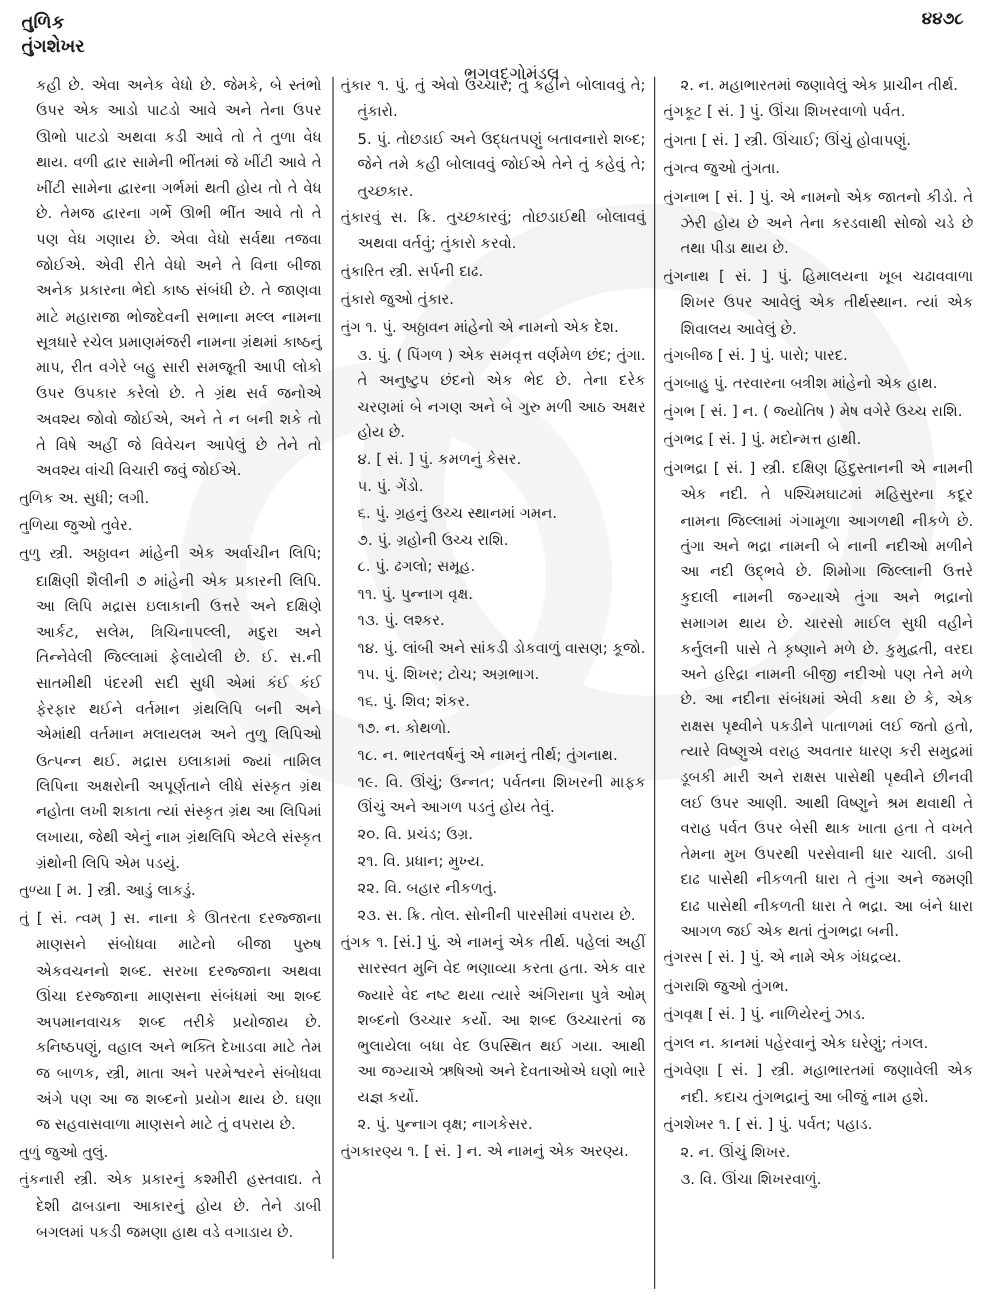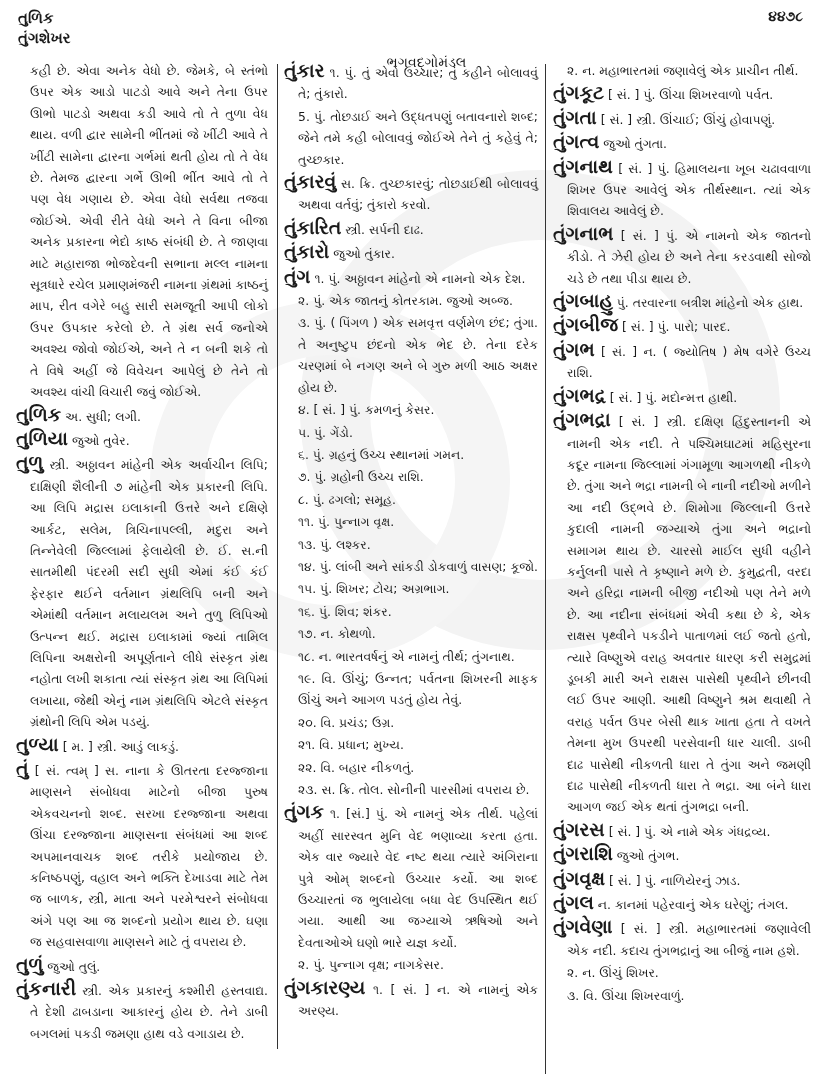--- a/index.html
+++ b/index.html
@@ -36,7 +36,7 @@
   .rule-2 { left: 545px; height: 1010px; }
   .entry { margin: 0 0 1px 0; padding-left: 14px; text-indent: -14px; }
   .entry.cont { padding-left: 14px; text-indent: 0; }
-  .hw { font-weight: bold; font-size: 19px; }
+  .hw { font-weight: normal; font-size: 12px; }
   .sense { padding-left: 14px; text-indent: 0; margin: 0 0 1px 0; }
 </style>
 </head>

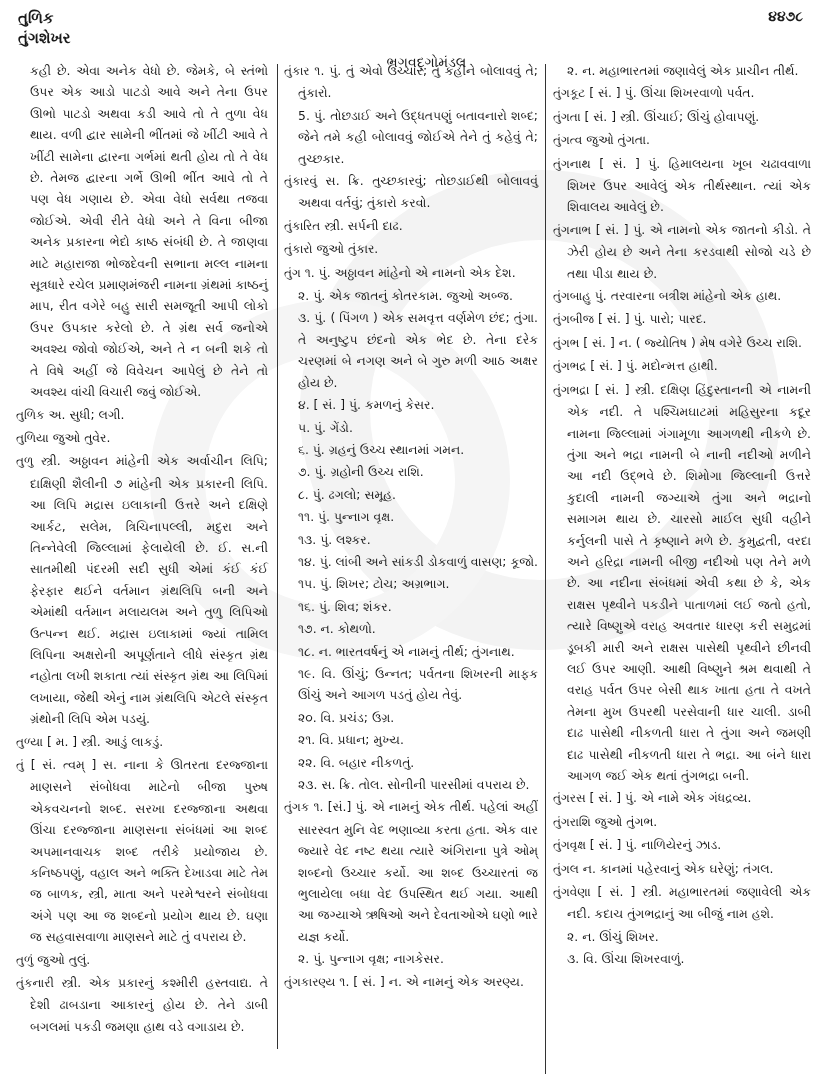--- a/index.html
+++ b/index.html
@@ -102,8 +102,8 @@
     <div class="entry"><span class="hw">તુંગકૂટ</span><span> [ સં. ] પું. ઊંચા શિખરવાળો પર્વત.</span></div>
     <div class="entry"><span class="hw">તુંગતા</span><span> [ સં. ] સ્ત્રી. ઊંચાઈ; ઊંચું હોવાપણું.</span></div>
     <div class="entry"><span class="hw">તુંગત્વ</span><span> જુઓ તુંગતા.</span></div>
+    <div class="entry"><span class="hw">તુંગનાભ</span><span> [ સં. ] પું. એ નામનો એક જાતનો કીડો. તે ઝેરી હોય છે અને તેના કરડવાથી સોજો ચડે છે તથા પીડા થાય છે.</span></div>
     <div class="entry"><span class="hw">તુંગનાથ</span><span> [ સં. ] પું. હિમાલયના ખૂબ ચઢાવવાળા શિખર ઉપર આવેલું એક તીર્થસ્થાન. ત્યાં એક શિવાલય આવેલું છે.</span></div>
-    <div class="entry"><span class="hw">તુંગનાભ</span><span> [ સં. ] પું. એ નામનો એક જાતનો કીડો. તે ઝેરી હોય છે અને તેના કરડવાથી સોજો ચડે છે તથા પીડા થાય છે.</span></div>
     <div class="entry"><span class="hw">તુંગબાહુ</span><span> પું. તરવારના બત્રીશ માંહેનો એક હાથ.</span></div>
     <div class="entry"><span class="hw">તુંગબીજ</span><span> [ સં. ] પું. પારો; પારદ.</span></div>
     <div class="entry"><span class="hw">તુંગભ</span><span> [ સં. ] ન. ( જ્યોતિષ ) મેષ વગેરે ઉચ્ચ રાશિ.</span></div>

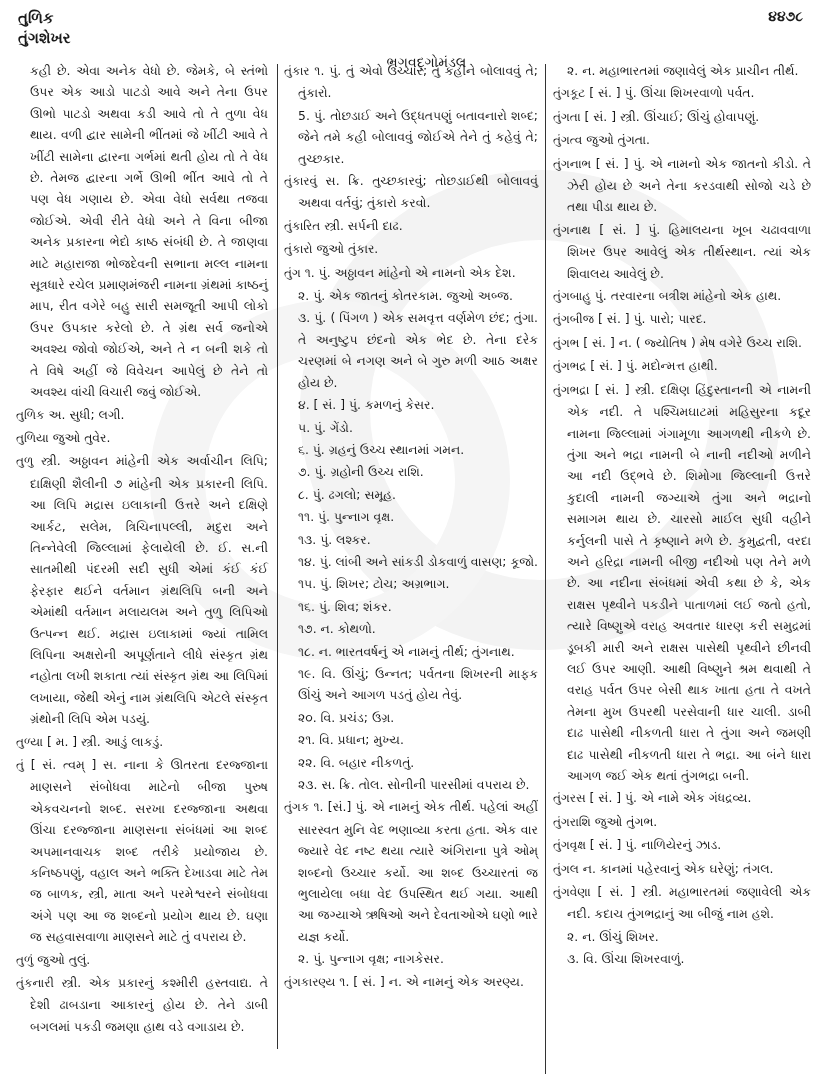--- a/index.html
+++ b/index.html
@@ -74,7 +74,6 @@
     <div class="entry"><span class="hw">તુંકારિત</span><span> સ્ત્રી. સર્પની દાઢ.</span></div>
     <div class="entry"><span class="hw">તુંકારો</span><span> જુઓ તુંકાર.</span></div>
     <div class="entry"><span class="hw">તુંગ</span><span> ૧. પું. અઠ્ઠાવન માંહેનો એ નામનો એક દેશ.</span></div>
-    <div class="sense">૨. પું. એક જાતનું કોતરકામ. જુઓ અબ્જ.</div>
     <div class="sense">૩. પું. ( પિંગળ ) એક સમવૃત્ત વર્ણમેળ છંદ; તુંગા. તે અનુષ્ટુપ છંદનો એક ભેદ છે. તેના દરેક ચરણમાં બે નગણ અને બે ગુરુ મળી આઠ અક્ષર હોય છે.</div>
     <div class="sense">૪. [ સં. ] પું. કમળનું કેસર.</div>
     <div class="sense">૫. પું. ગેંડો.</div>

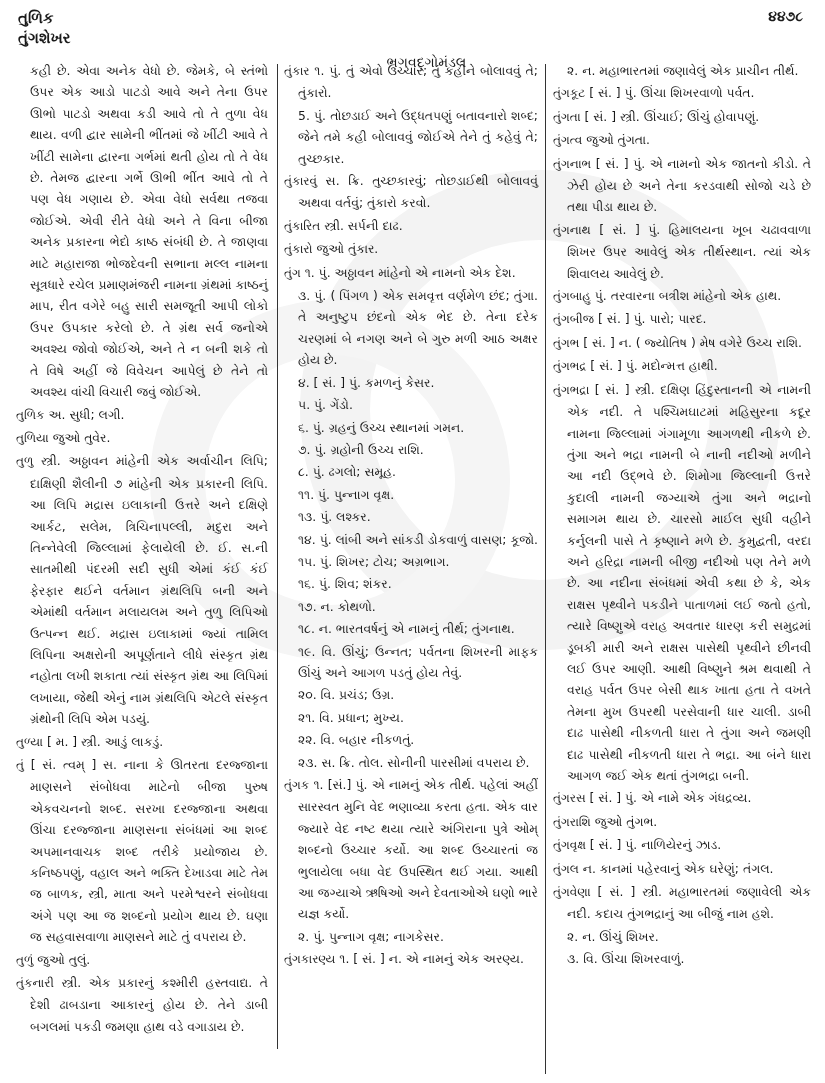--- a/index.html
+++ b/index.html
@@ -103,8 +103,8 @@
     <div class="entry"><span class="hw">તુંગત્વ</span><span> જુઓ તુંગતા.</span></div>
     <div class="entry"><span class="hw">તુંગનાભ</span><span> [ સં. ] પું. એ નામનો એક જાતનો કીડો. તે ઝેરી હોય છે અને તેના કરડવાથી સોજો ચડે છે તથા પીડા થાય છે.</span></div>
     <div class="entry"><span class="hw">તુંગનાથ</span><span> [ સં. ] પું. હિમાલયના ખૂબ ચઢાવવાળા શિખર ઉપર આવેલું એક તીર્થસ્થાન. ત્યાં એક શિવાલય આવેલું છે.</span></div>
+    <div class="entry"><span class="hw">તુંગબીજ</span><span> [ સં. ] પું. પારો; પારદ.</span></div>
     <div class="entry"><span class="hw">તુંગબાહુ</span><span> પું. તરવારના બત્રીશ માંહેનો એક હાથ.</span></div>
-    <div class="entry"><span class="hw">તુંગબીજ</span><span> [ સં. ] પું. પારો; પારદ.</span></div>
     <div class="entry"><span class="hw">તુંગભ</span><span> [ સં. ] ન. ( જ્યોતિષ ) મેષ વગેરે ઉચ્ચ રાશિ.</span></div>
     <div class="entry"><span class="hw">તુંગભદ્ર</span><span> [ સં. ] પું. મદોન્મત્ત હાથી.</span></div>
     <div class="entry"><span class="hw">તુંગભદ્રા</span><span> [ સં. ] સ્ત્રી. દક્ષિણ હિંદુસ્તાનની એ નામની એક નદી. તે પશ્ચિમઘાટમાં મહિસુરના કદૂર નામના જિલ્લામાં ગંગામૂળા આગળથી નીકળે છે. તુંગા અને ભદ્રા નામની બે નાની નદીઓ મળીને આ નદી ઉદ્ભવે છે. શિમોગા જિલ્લાની ઉત્તરે કુદાલી નામની જગ્યાએ તુંગા અને ભદ્રાનો સમાગમ થાય છે. ચારસો માઈલ સુધી વહીને કર્નુલની પાસે તે કૃષ્ણાને મળે છે. કુમુદ્વતી, વરદા અને હરિદ્રા નામની બીજી નદીઓ પણ તેને મળે છે. આ નદીના સંબંધમાં એવી કથા છે કે, એક રાક્ષસ પૃથ્વીને પકડીને પાતાળમાં લઈ જતો હતો, ત્યારે વિષ્ણુએ વરાહ અવતાર ધારણ કરી સમુદ્રમાં ડૂબકી મારી અને રાક્ષસ પાસેથી પૃથ્વીને છીનવી લઈ ઉપર આણી. આથી વિષ્ણુને શ્રમ થવાથી તે વરાહ પર્વત ઉપર બેસી થાક ખાતા હતા તે વખતે તેમના મુખ ઉપરથી પરસેવાની ધાર ચાલી. ડાબી દાઢ પાસેથી નીકળતી ધારા તે તુંગા અને જમણી દાઢ પાસેથી નીકળતી ધારા તે ભદ્રા. આ બંને ધારા આગળ જઈ એક થતાં તુંગભદ્રા બની.</span></div>

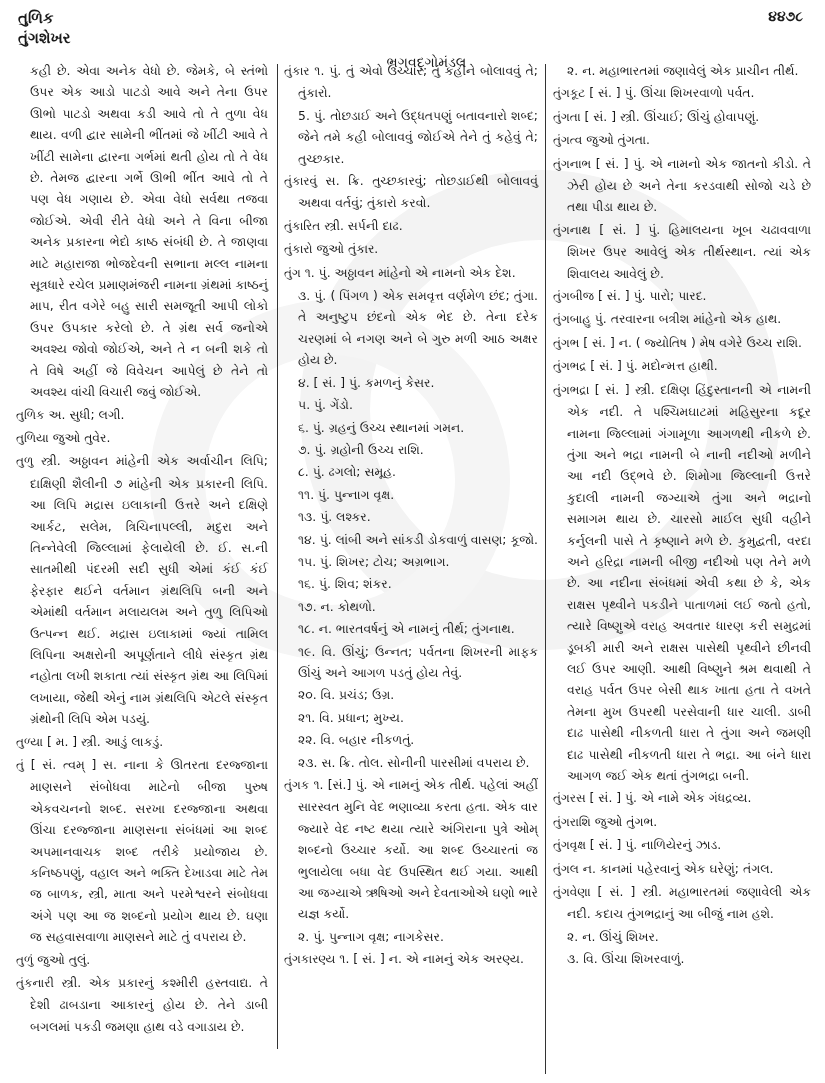--- a/index.html
+++ b/index.html
@@ -113,6 +113,7 @@
     <div class="entry"><span class="hw">તુંગવૃક્ષ</span><span> [ સં. ] પું. નાળિયેરનું ઝાડ.</span></div>
     <div class="entry"><span class="hw">તુંગલ</span><span> ન. કાનમાં પહેરવાનું એક ઘરેણું; તંગલ.</span></div>
     <div class="entry"><span class="hw">તુંગવેણા</span><span> [ સં. ] સ્ત્રી. મહાભારતમાં જણાવેલી એક નદી. કદાચ તુંગભદ્રાનું આ બીજું નામ હશે.</span></div>
+    <div class="entry"><span class="hw">તુંગશેખર</span><span> ૧. [ સં. ] પું. પર્વત; પહાડ.</span></div>
     <div class="sense">૨. ન. ઊંચું શિખર.</div>
     <div class="sense">૩. વિ. ઊંચા શિખરવાળું.</div>
   </div>

